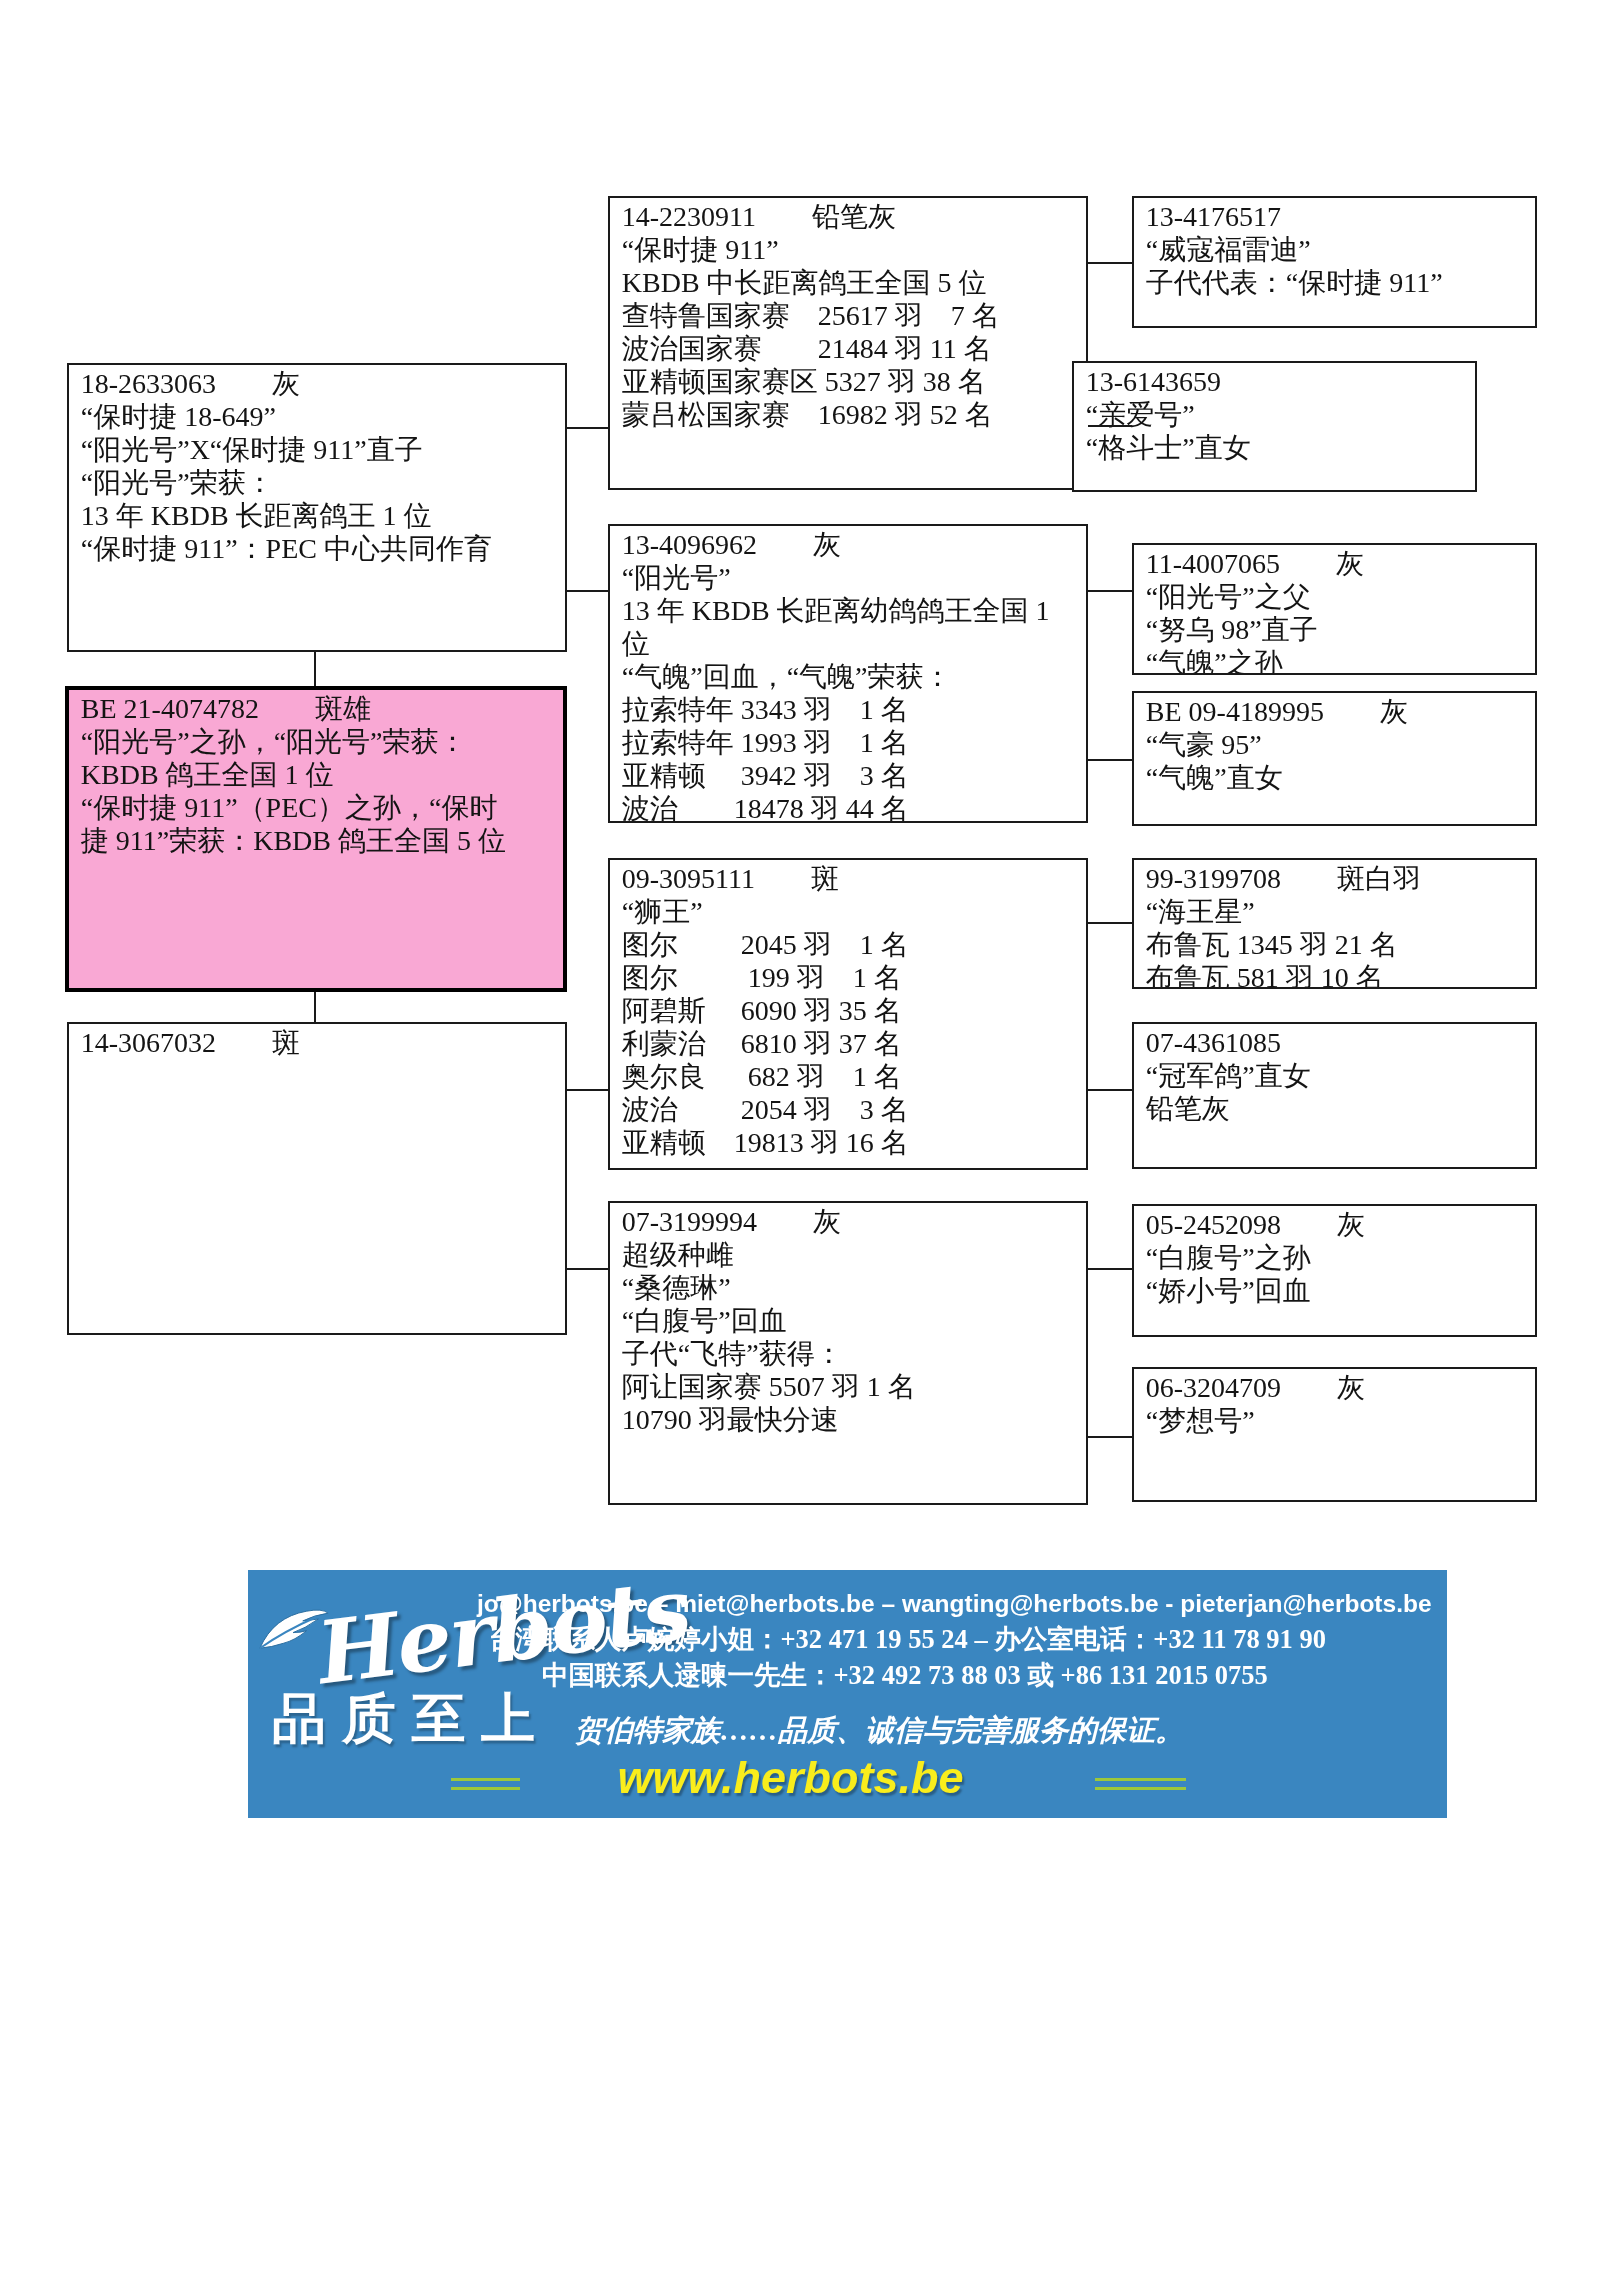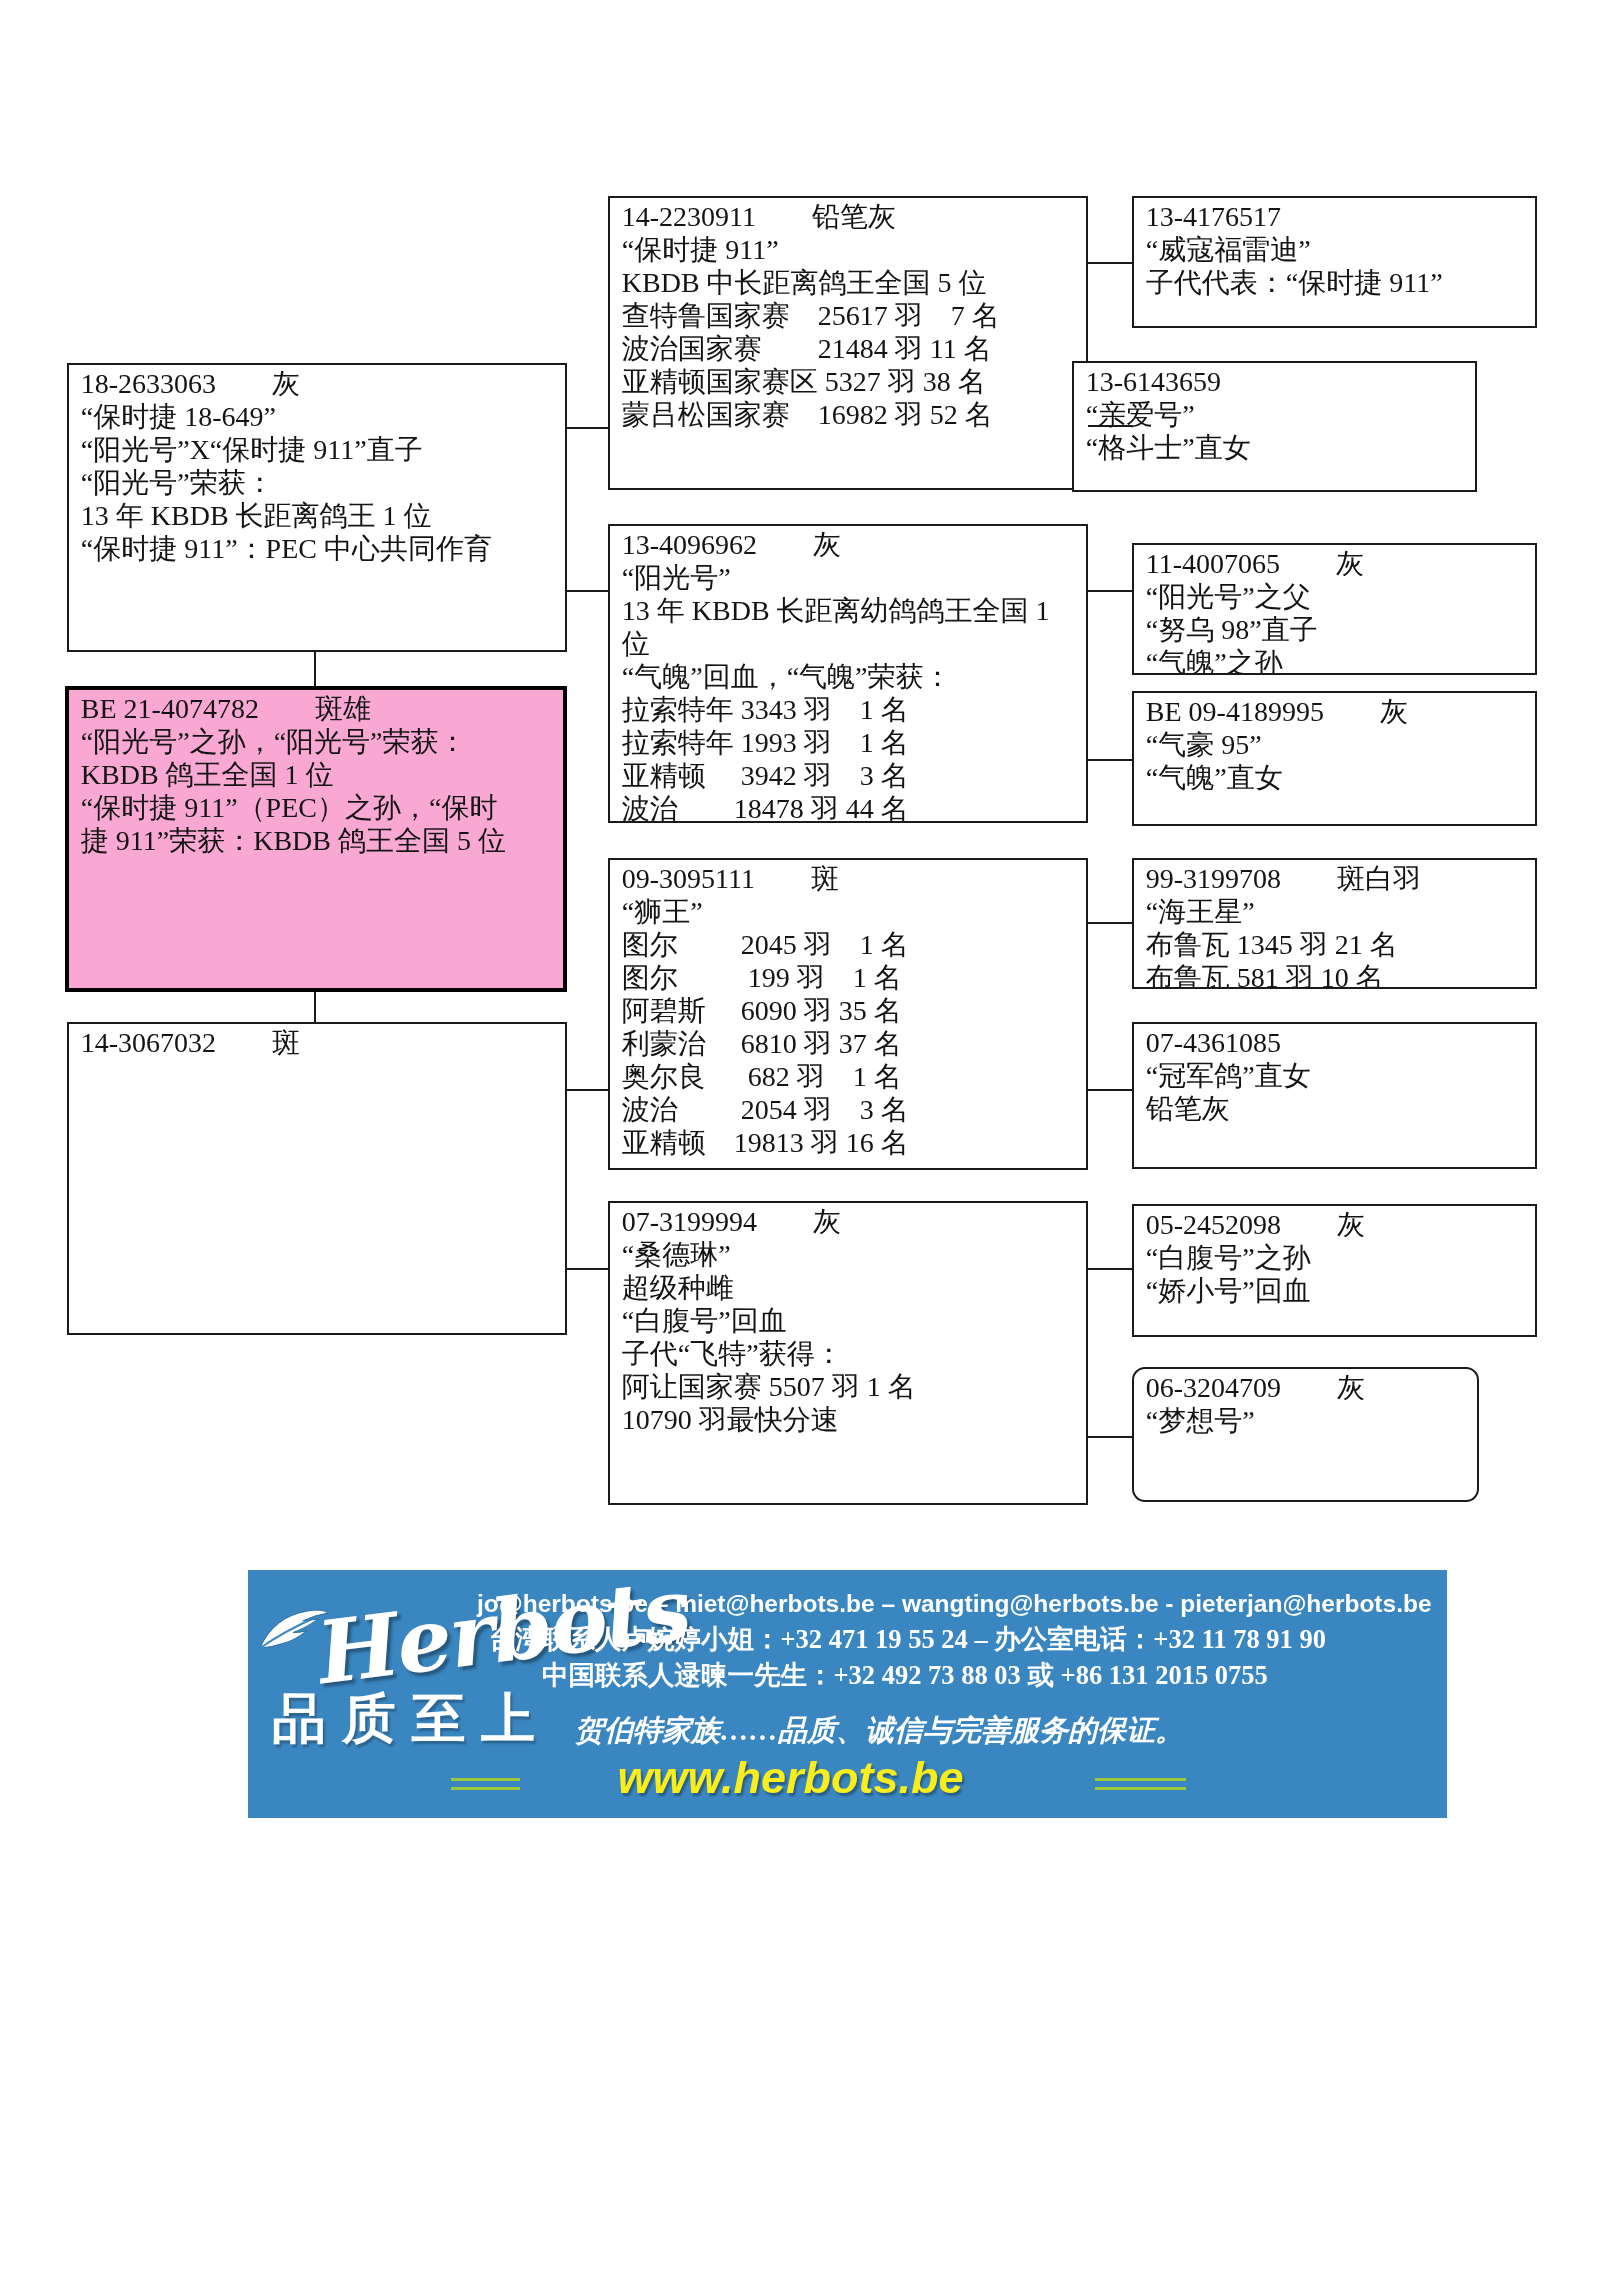--- a/index.html
+++ b/index.html
@@ -141,8 +141,8 @@
   <div class="pbox" style="left:608px; top:1201px; width:480px; height:304px;">
     <div>
         <div class="line">07-3199994　　灰</div>
+        <div class="line">超级种雌</div>
         <div class="line">“桑德琳”</div>
-        <div class="line">超级种雌</div>
         <div class="line">“白腹号”回血</div>
         <div class="line">子代“飞特”获得：</div>
         <div class="line">阿让国家赛 5507 羽 1 名</div>

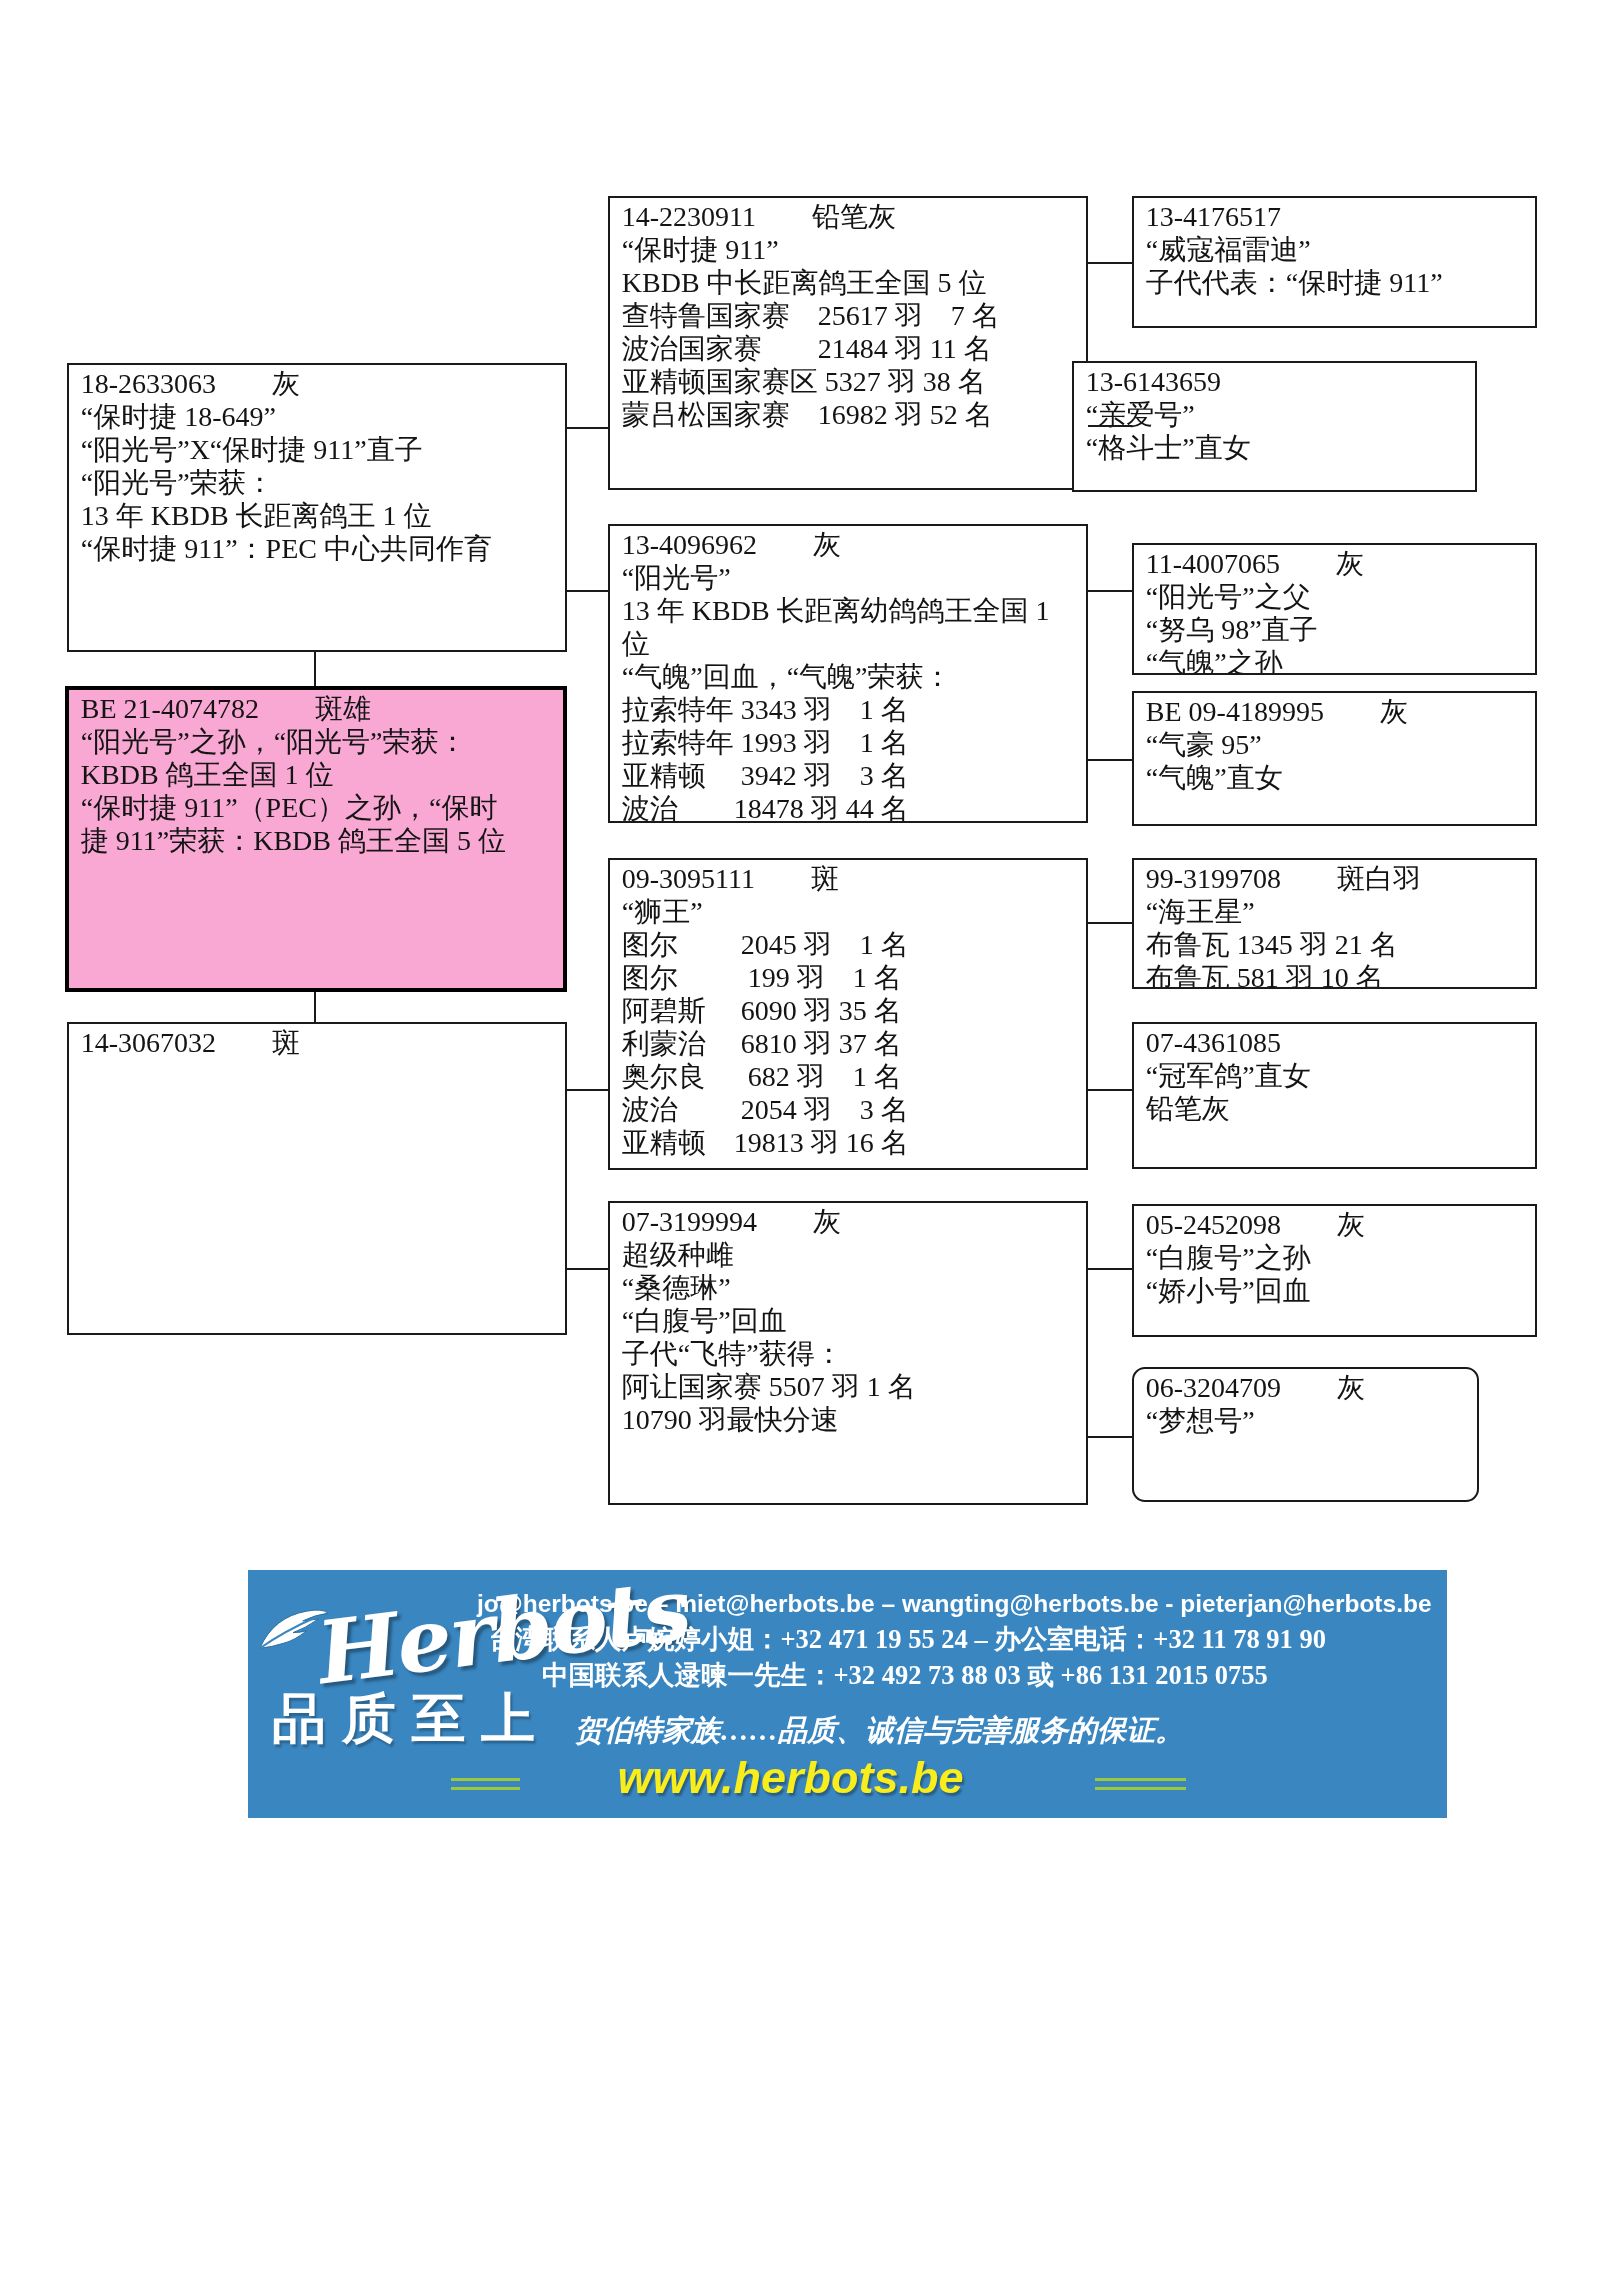--- a/index.html
+++ b/index.html
@@ -208,7 +208,7 @@
       </div>
   </div>
 
-  <div class="pbox" style="left:1132px; top:1367px; width:347px; height:135px;border-radius:13px;">
+  <div class="pbox" style="left:1132px; top:1367px; width:405px; height:135px;">
     <div>
         <div class="line">06-3204709　　灰</div>
         <div class="line">“梦想号”</div>

